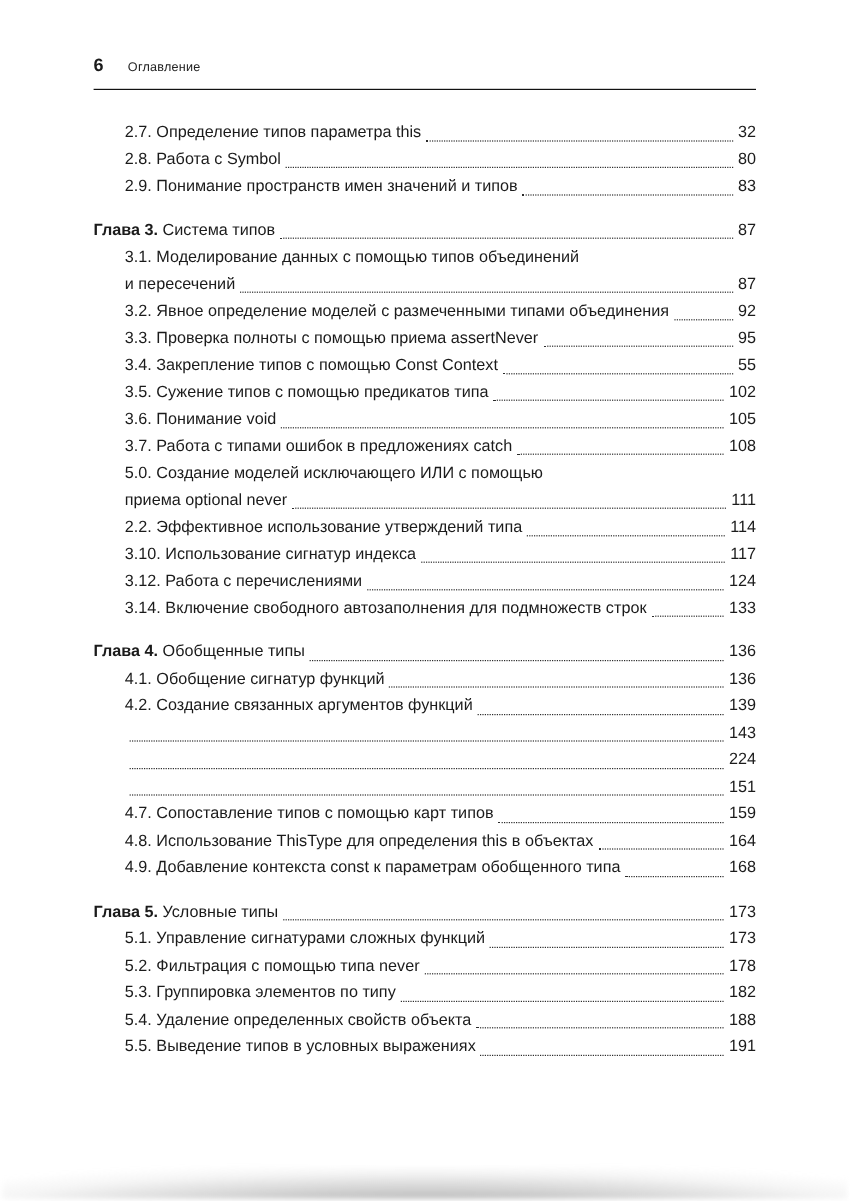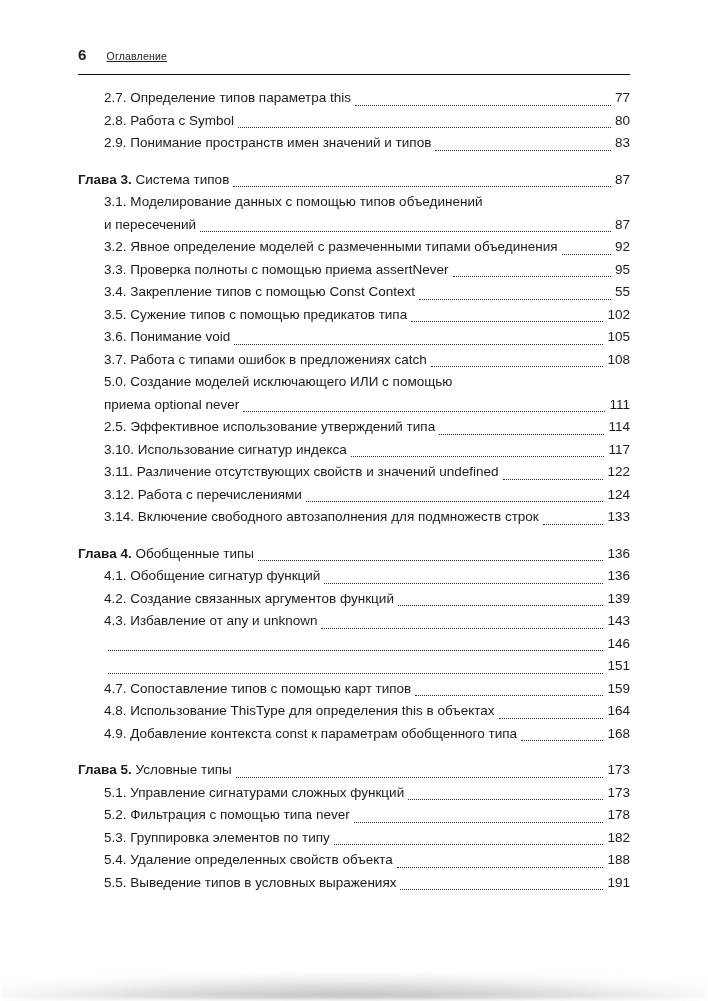--- a/index.html
+++ b/index.html
@@ -36,7 +36,6 @@
     font-size: 10.5px;
     color: #222222;
     letter-spacing: 0.2px;
-    text-decoration: underline;
   }
   .toc {
     margin-top: 12px;

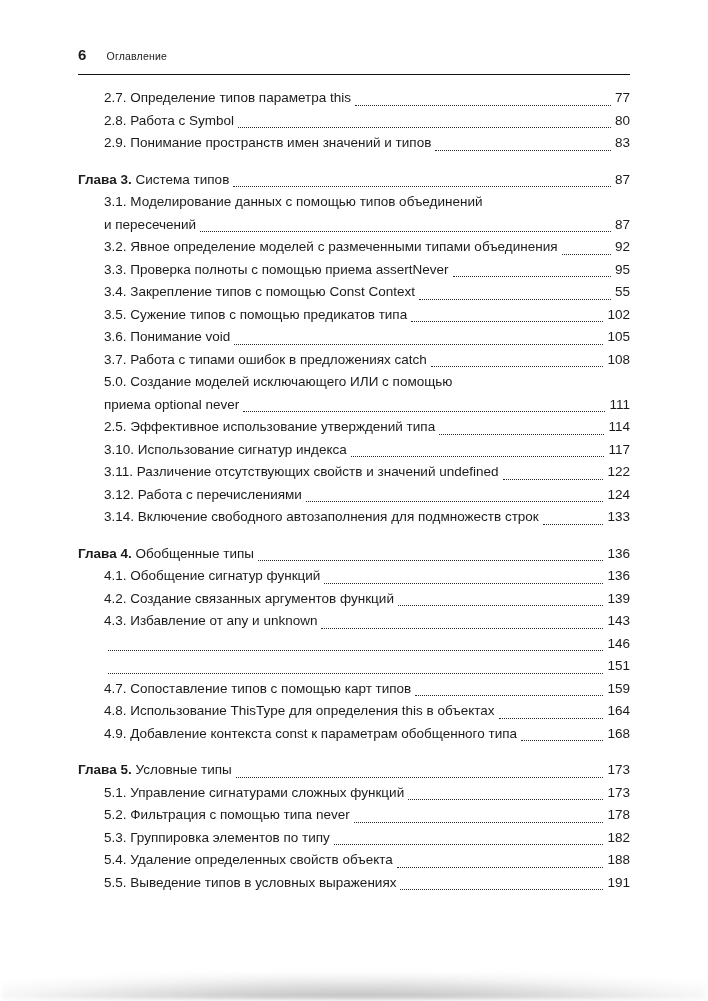--- a/index.html
+++ b/index.html
@@ -38,7 +38,7 @@
     letter-spacing: 0.2px;
   }
   .toc {
-    margin-top: 12px;
+    margin-top: 24px;
     font-size: 13.5px;
     line-height: 22.5px;
   }

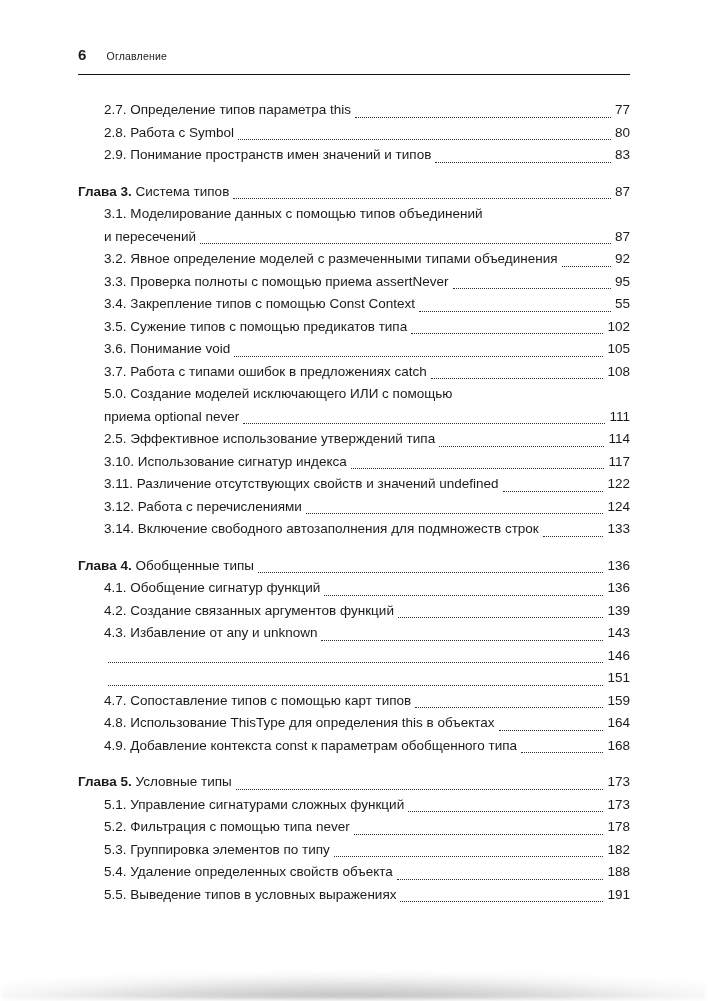--- a/index.html
+++ b/index.html
@@ -100,7 +100,7 @@
           <div class="line">
             <span class="txt">2.7. Определение типов параметра this</span>
             <span class="leader"></span>
-            <span class="pg">77</span>
+            <span class="pg">32</span>
           </div>
         </div>
         <div class="entry sub">

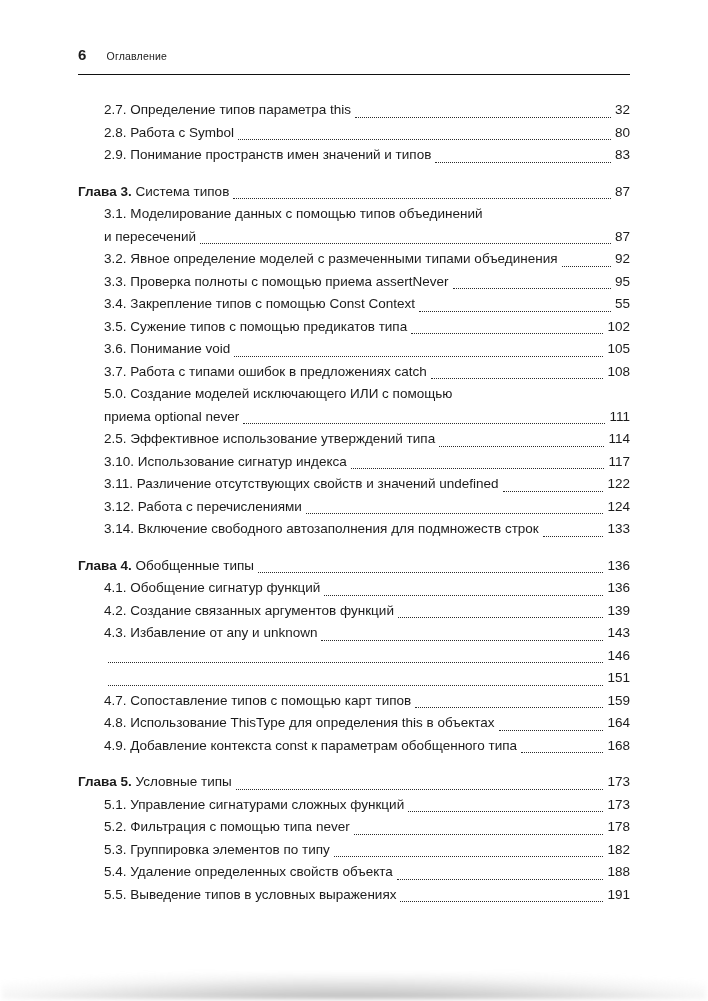--- a/index.html
+++ b/index.html
@@ -188,7 +188,7 @@
         </div>
         <div class="entry sub">
           <div class="line">
-            <span class="txt">2.5. Эффективное использование утверждений типа</span>
+            <span class="txt">2.2. Эффективное использование утверждений типа</span>
             <span class="leader"></span>
             <span class="pg">114</span>
           </div>

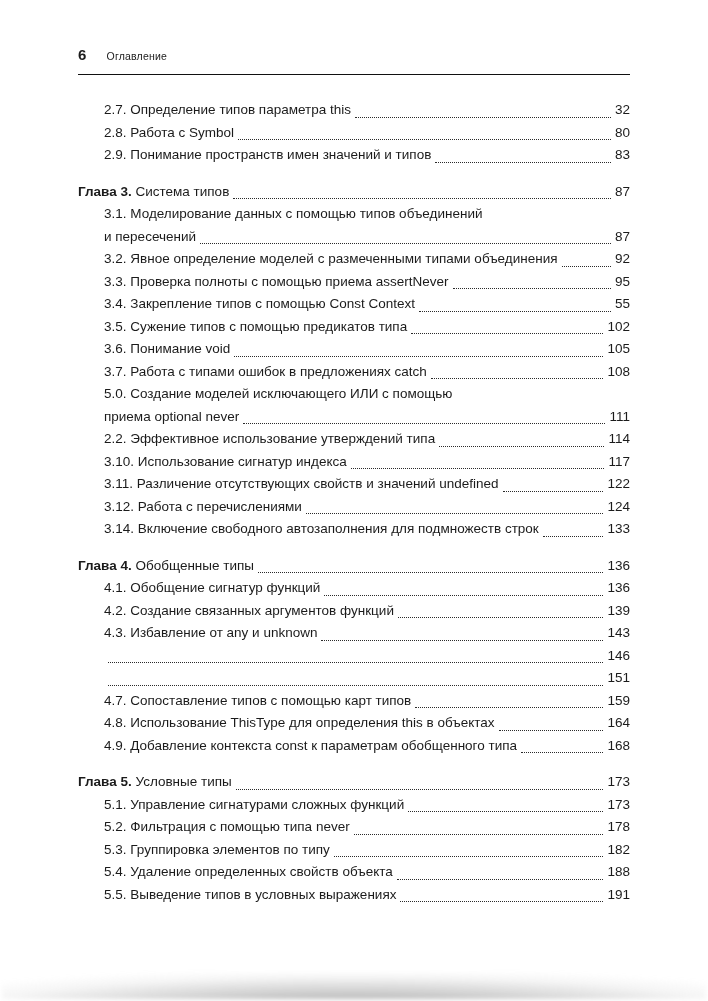--- a/index.html
+++ b/index.html
@@ -202,13 +202,6 @@
         </div>
         <div class="entry sub">
           <div class="line">
-            <span class="txt">3.11. Различение отсутствующих свойств и значений undefined</span>
-            <span class="leader"></span>
-            <span class="pg">122</span>
-          </div>
-        </div>
-        <div class="entry sub">
-          <div class="line">
             <span class="txt">3.12. Работа с перечислениями</span>
             <span class="leader"></span>
             <span class="pg">124</span>

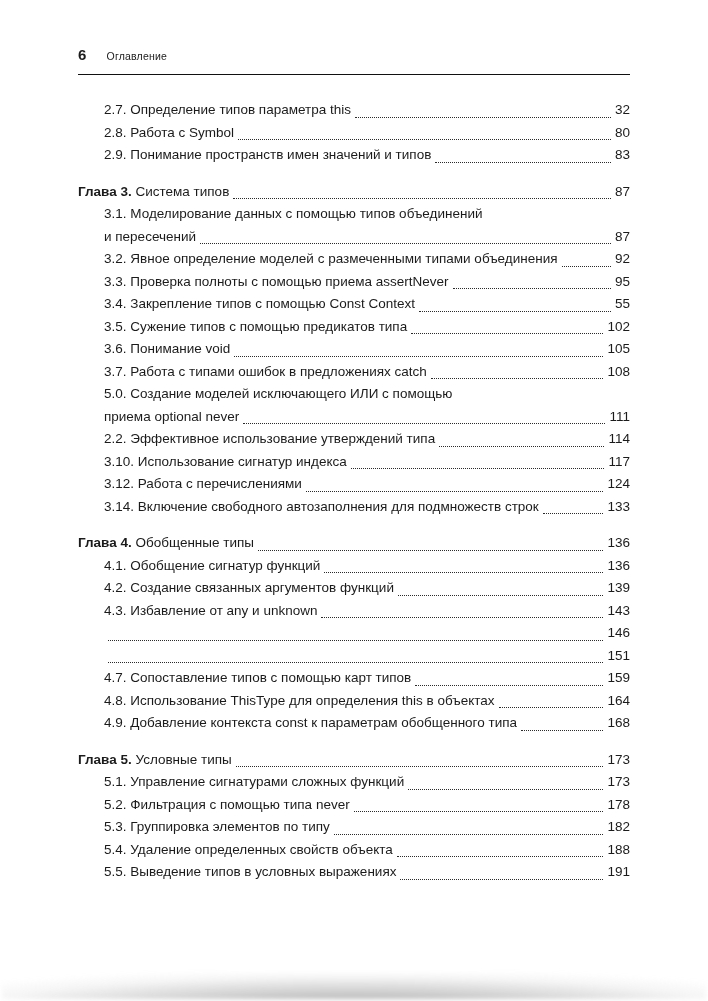--- a/index.html
+++ b/index.html
@@ -237,7 +237,6 @@
         </div>
         <div class="entry sub">
           <div class="line">
-            <span class="txt">4.3. Избавление от any и unknown</span>
             <span class="leader"></span>
             <span class="pg">143</span>
           </div>

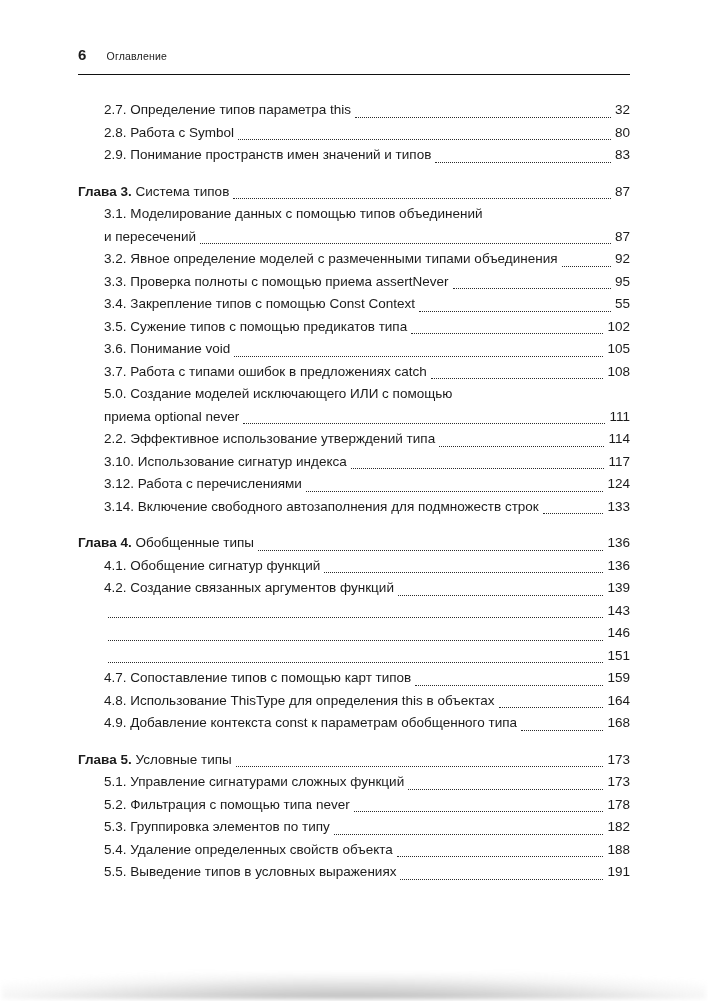--- a/index.html
+++ b/index.html
@@ -244,7 +244,7 @@
         <div class="entry sub">
           <div class="line">
             <span class="leader"></span>
-            <span class="pg">146</span>
+            <span class="pg">224</span>
           </div>
         </div>
         <div class="entry sub">

